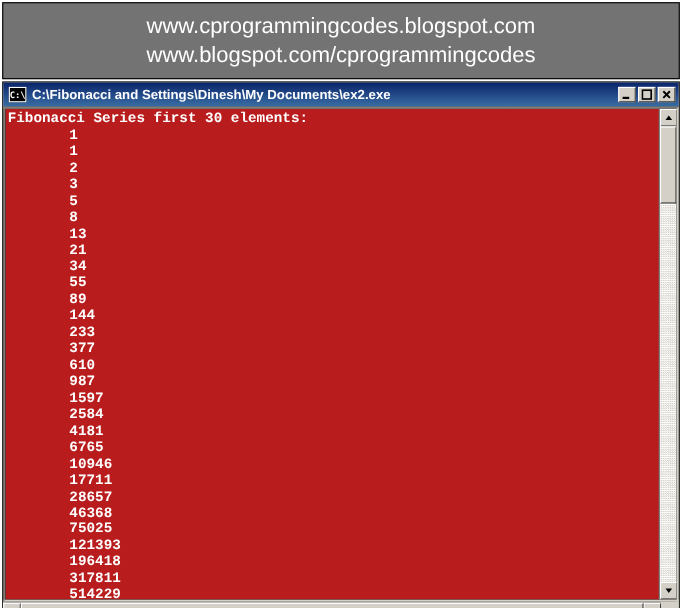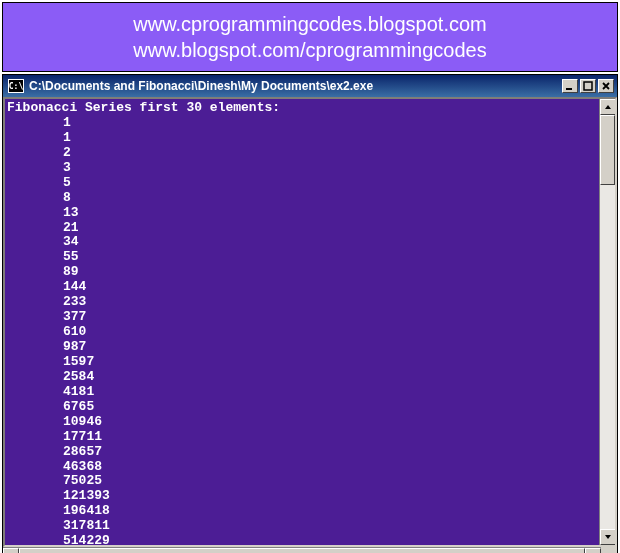--- a/index.html
+++ b/index.html
@@ -11,7 +11,7 @@
       overflow: hidden;
     }
     .header-banner {
-      background: #8b5cf6;
+      background: #737373;
       color: #fff;
       text-align: center;
       padding: 8px 0;

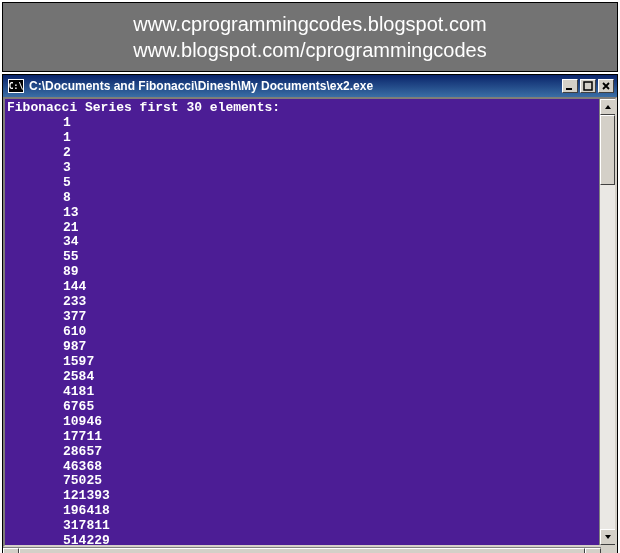--- a/index.html
+++ b/index.html
@@ -173,7 +173,7 @@
     <div class="titlebar-icon">
       <span>C:\</span>
     </div>
-    <div class="titlebar-text">C:\Documents and Fibonacci\Dinesh\My Documents\ex2.exe</div>
+    <div class="titlebar-text">C:\Fibonacci and Settings\Dinesh\My Documents\ex2.exe</div>
     <div class="window-controls">
       <div class="window-btn">
         <svg viewBox="0 0 10 10">

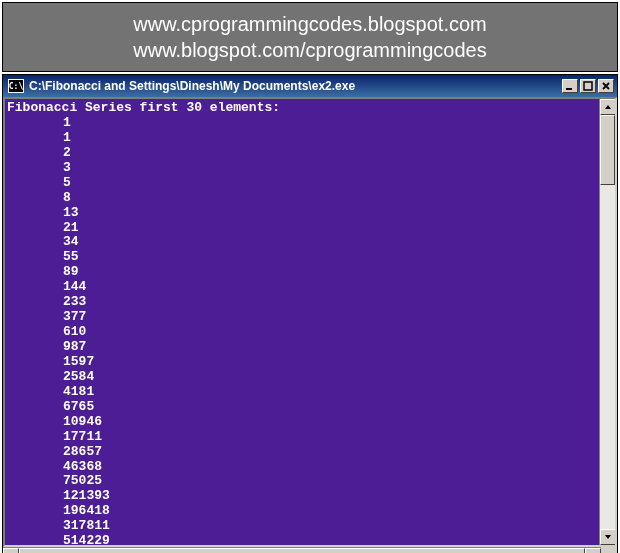--- a/index.html
+++ b/index.html
@@ -78,7 +78,7 @@
     }
     .console-content {
       flex: 1;
-      background: #4c1d95;
+      background: #b91c1c;
       color: #fff;
       font-family: 'Courier New', monospace;
       font-size: 13px;

